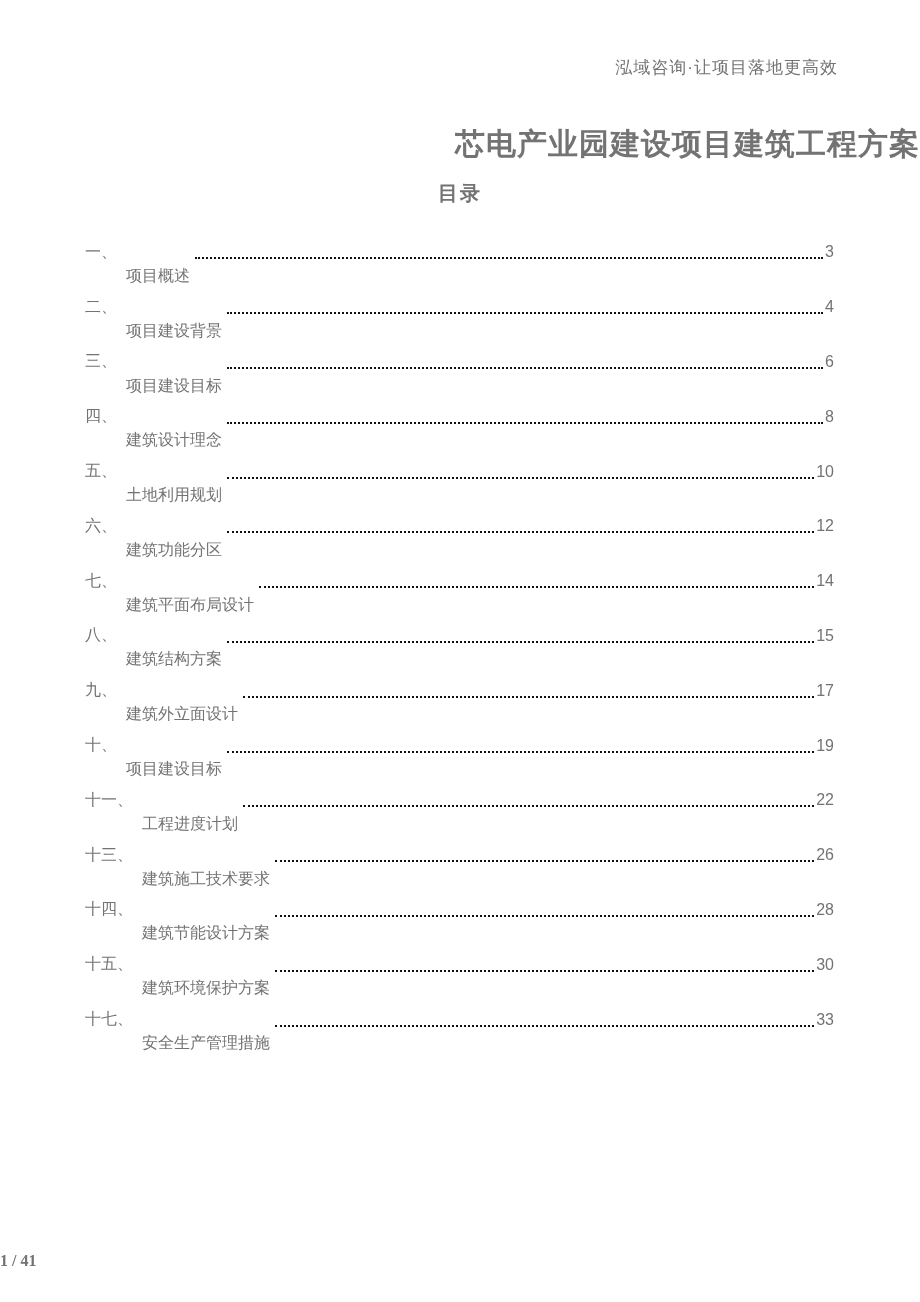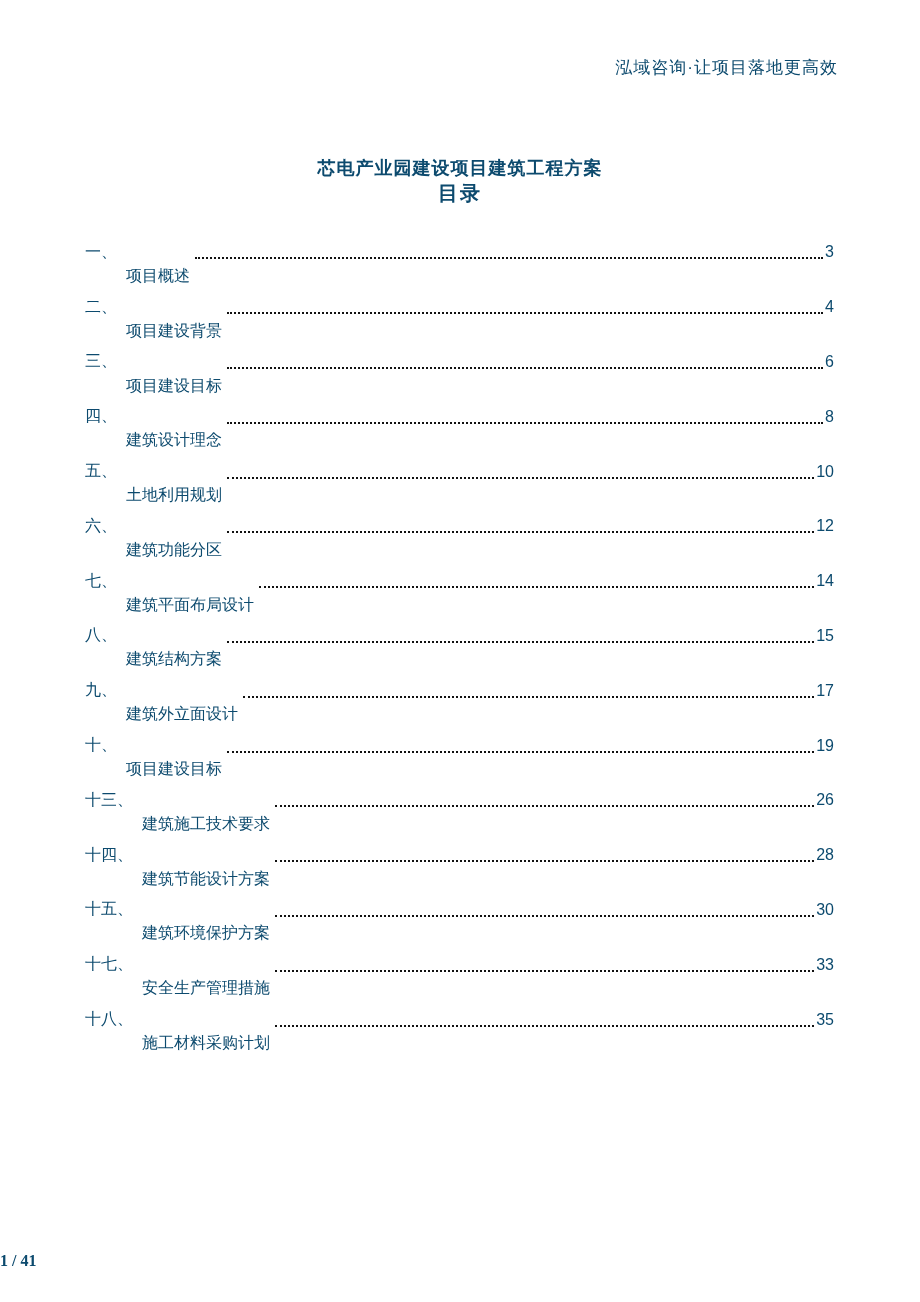--- a/index.html
+++ b/index.html
@@ -9,7 +9,7 @@
     height: 1302px;
     margin: 0 auto;
     background: #ffffff;
-    color: #0c4a6e;
+    color: #737373;
     font-family: "Liberation Sans", "DejaVu Sans", sans-serif;
     overflow: hidden;
   }

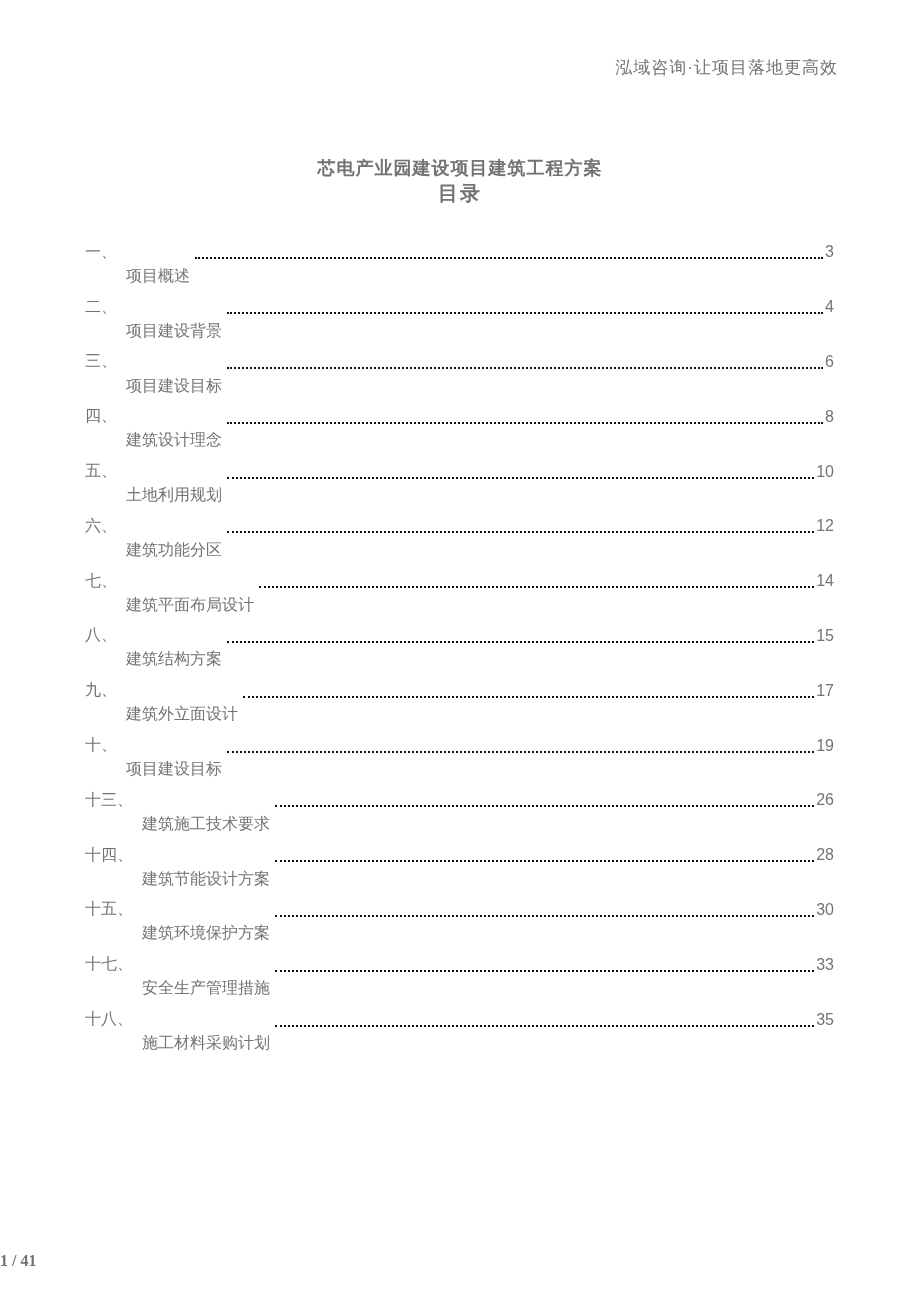--- a/index.html
+++ b/index.html
@@ -27,11 +27,10 @@
     top: 124px;
     left: 0;
     width: 100%;
-    text-align: center;
-    font-size: 18px;
+    text-align: right;
+    font-size: 30px;
     font-weight: 700;
     letter-spacing: 1px;
-    margin-top: 32px;
   }
   .toc-heading {
     position: absolute;

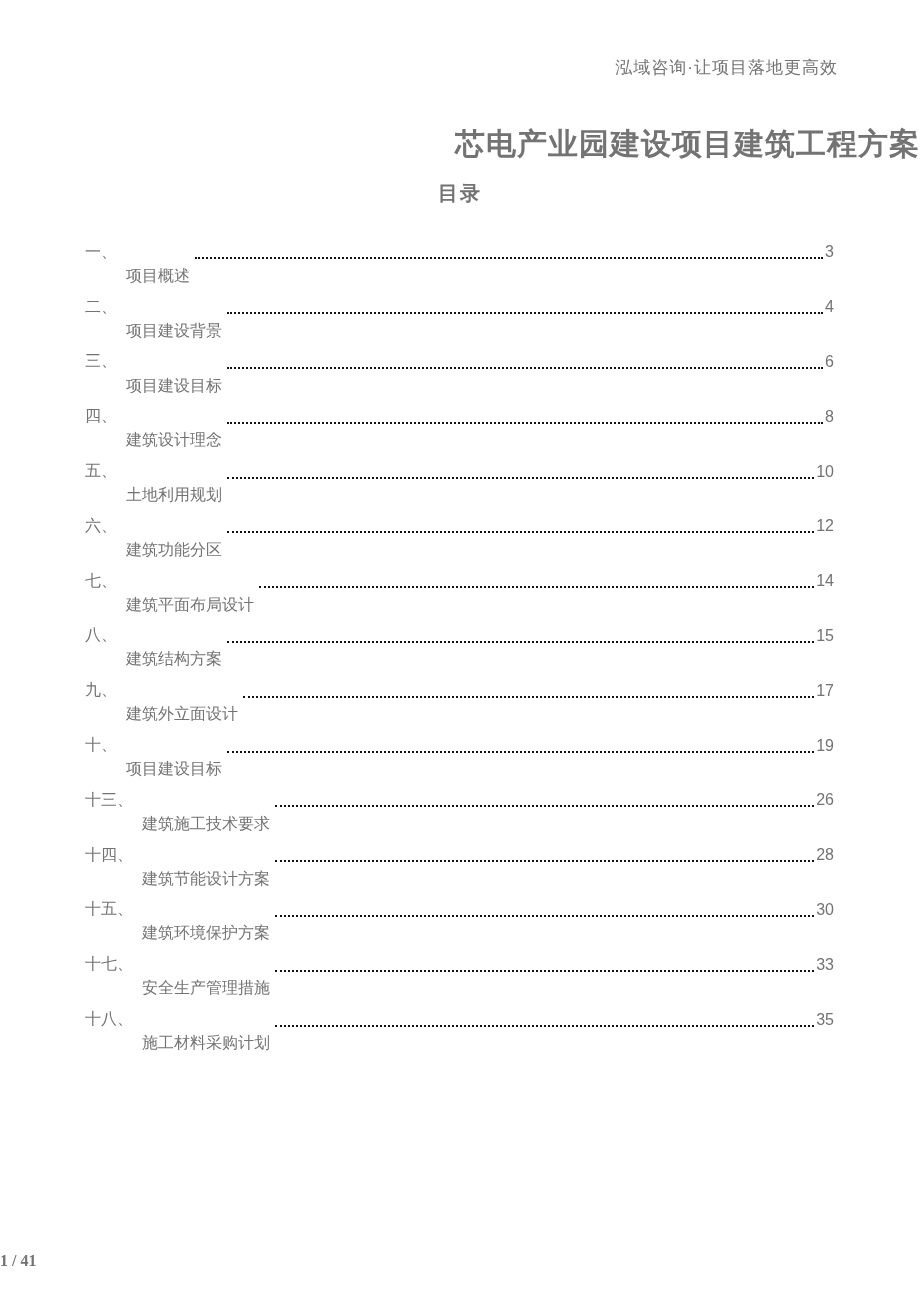--- a/index.html
+++ b/index.html
@@ -160,6 +160,12 @@
       <span class="toc-page">19</span>
     </div>
     <div class="toc-row">
+      <span class="toc-num">十一、</span>
+      <span class="toc-label">工程进度计划</span>
+      <span class="toc-leader"></span>
+      <span class="toc-page">22</span>
+    </div>
+    <div class="toc-row">
       <span class="toc-num">十三、</span>
       <span class="toc-label">建筑施工技术要求</span>
       <span class="toc-leader"></span>

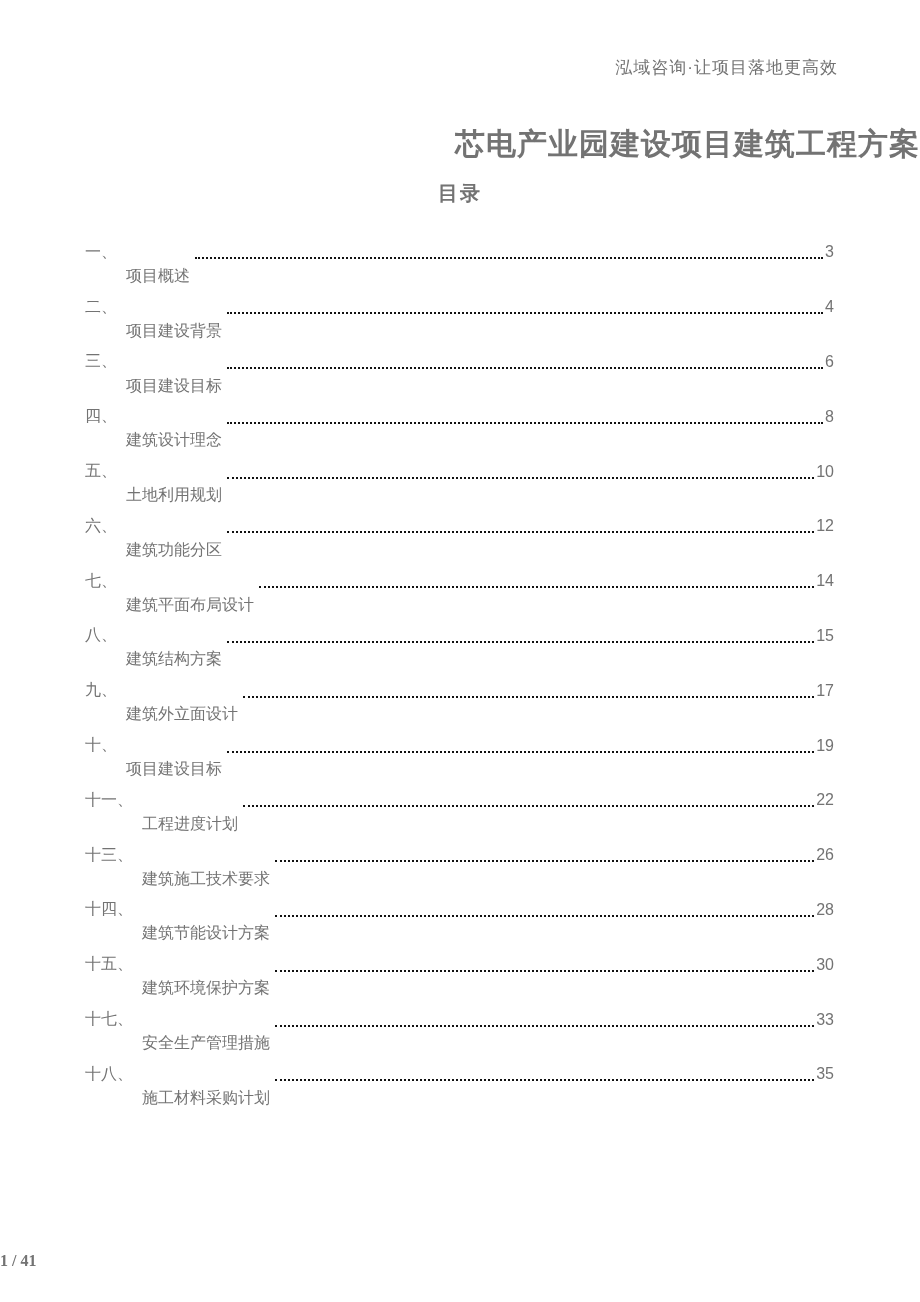--- a/index.html
+++ b/index.html
@@ -189,12 +189,6 @@
       <span class="toc-leader"></span>
       <span class="toc-page">33</span>
     </div>
-    <div class="toc-row">
-      <span class="toc-num">十八、</span>
-      <span class="toc-label">施工材料采购计划</span>
-      <span class="toc-leader"></span>
-      <span class="toc-page">35</span>
-    </div>
   </div>
 
   <div class="footer-pageno">1 / 41</div>

